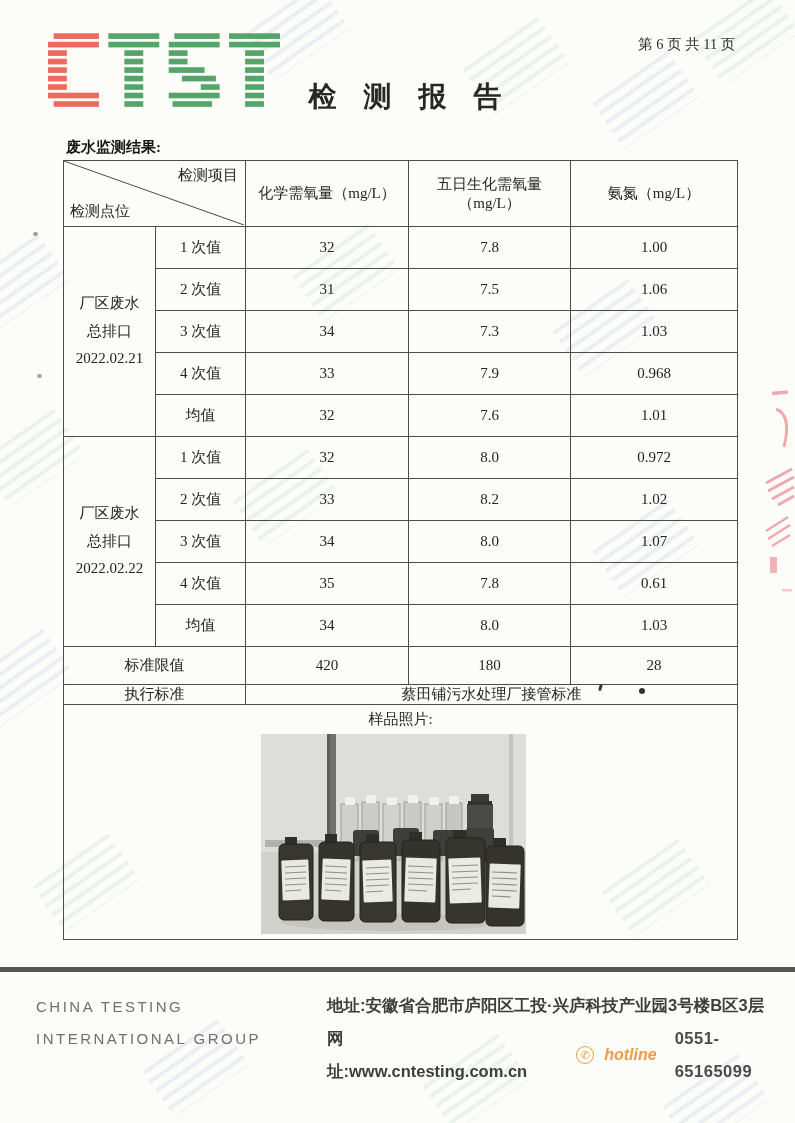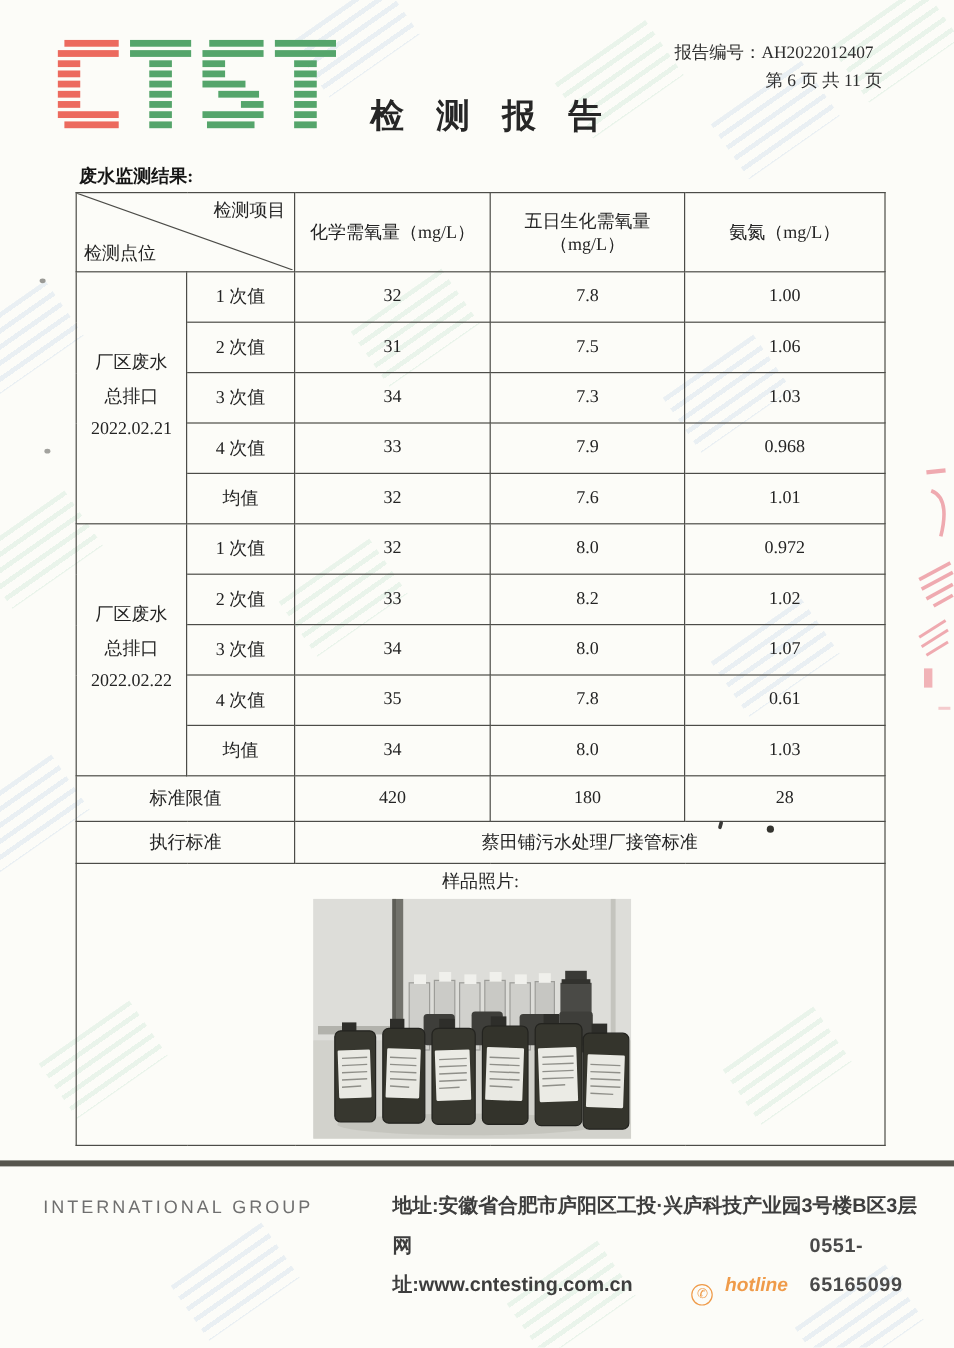--- a/index.html
+++ b/index.html
@@ -174,7 +174,6 @@
 <div class="doc-title">检 测 报 告</div>
 
 <div class="report-meta">
-  <div><span>报告编号：</span><span>AH2022012407</span></div>
   <div class="line2">第 6 页 共 11 页</div>
 </div>
 

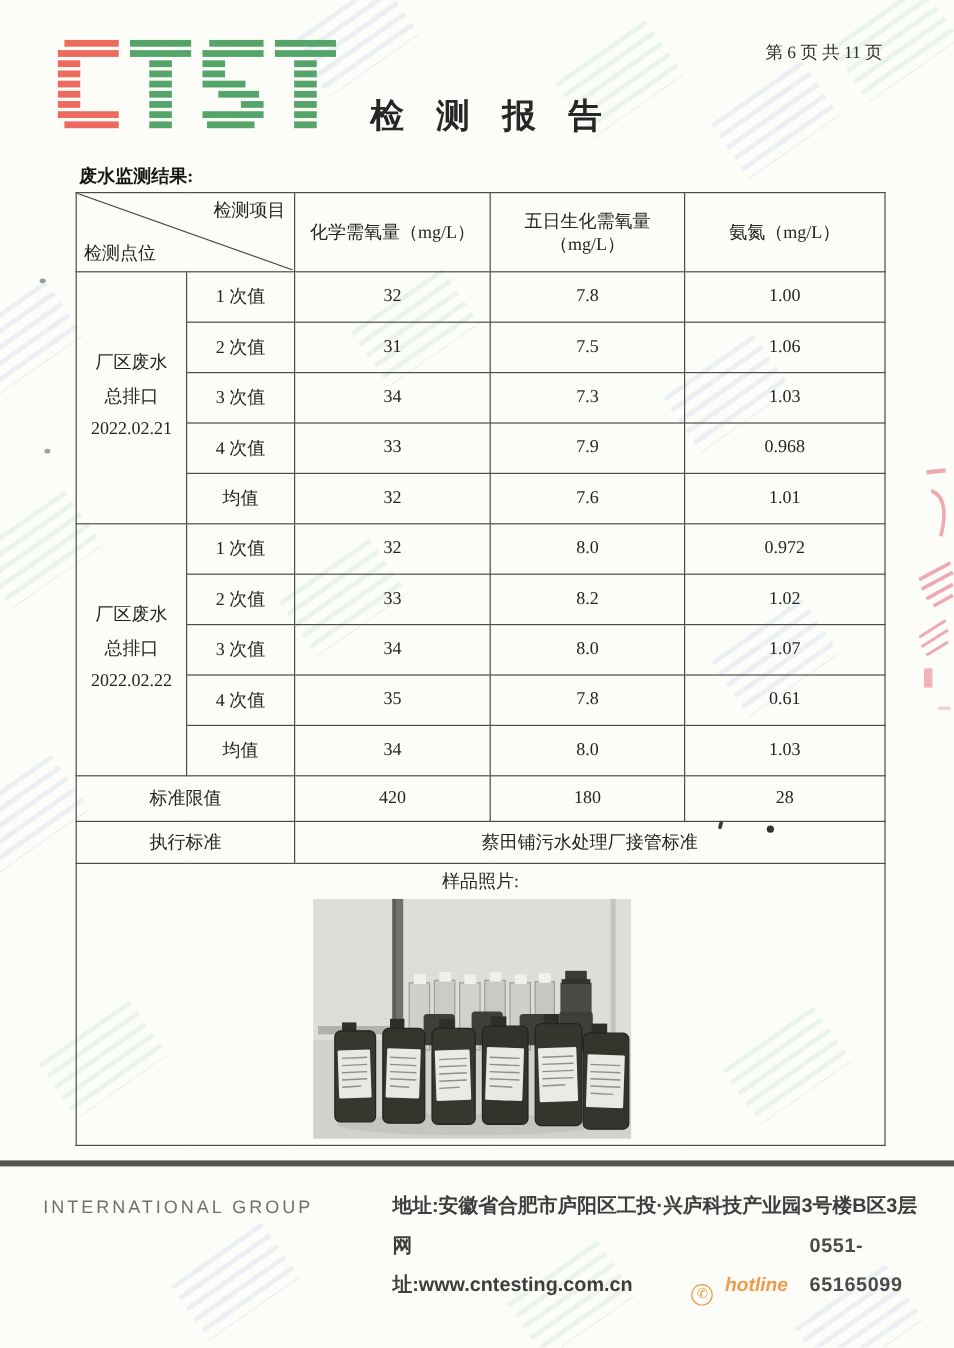--- a/index.html
+++ b/index.html
@@ -53,7 +53,7 @@
   tr.hdr   { height:66px; }
   tr.data  { height:42px; }
   tr.limit { height:38px; }
-  tr.std   { height:35px; }
+  tr.std   { height:20px; }
   tr.photo { height:218px; }
 
   td.diag { position:relative; padding:0; }

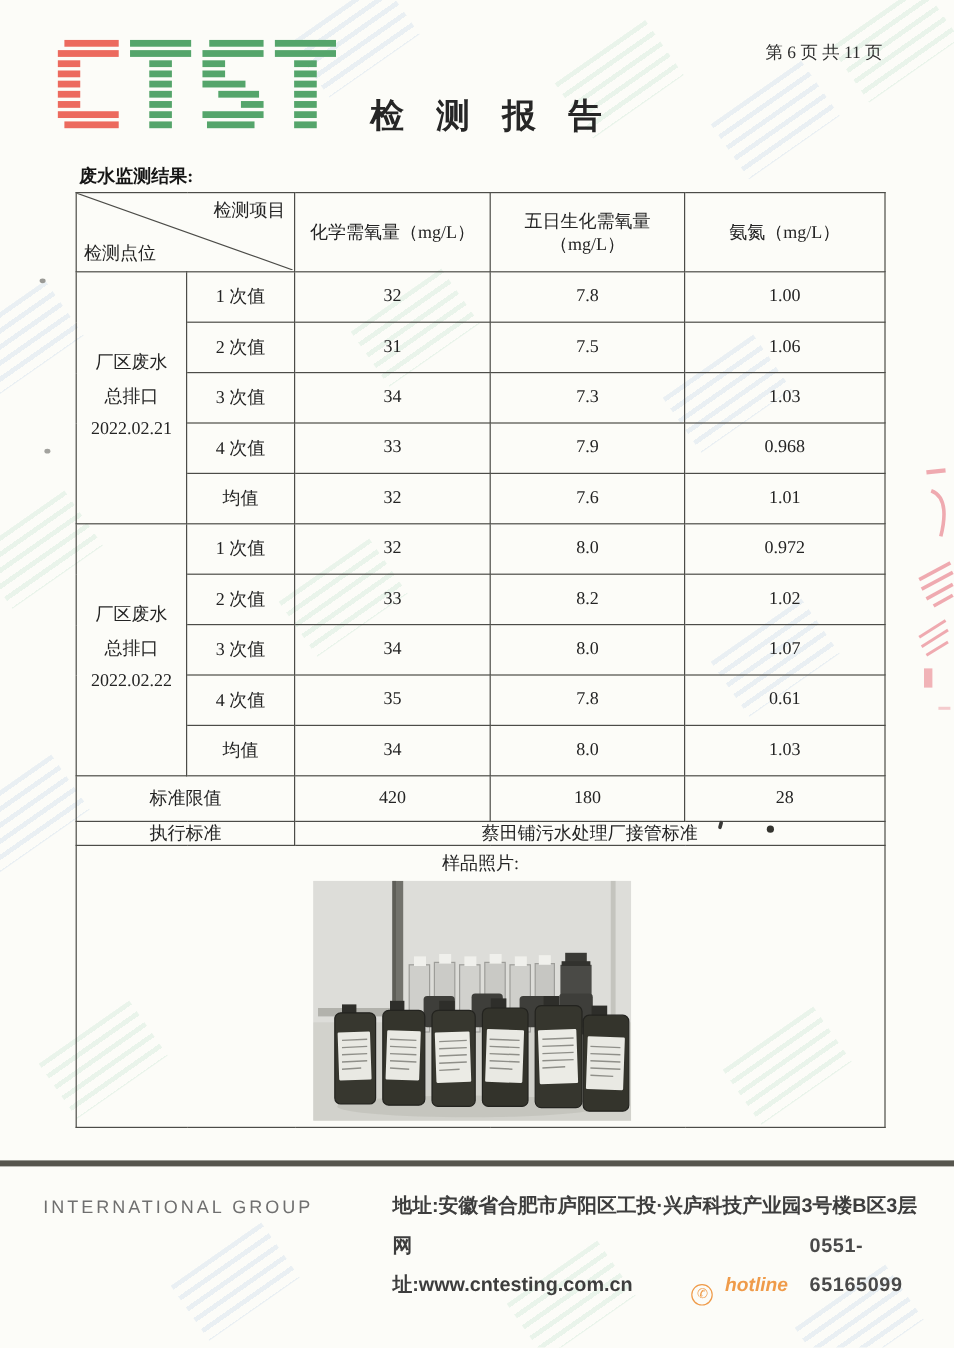--- a/index.html
+++ b/index.html
@@ -437,6 +437,7 @@
 
 <div class="footer-rule"></div>
 <div class="footer-org">
+  <div>CHINA TESTING</div>
   <div>INTERNATIONAL GROUP</div>
 </div>
 <div class="footer-contact">

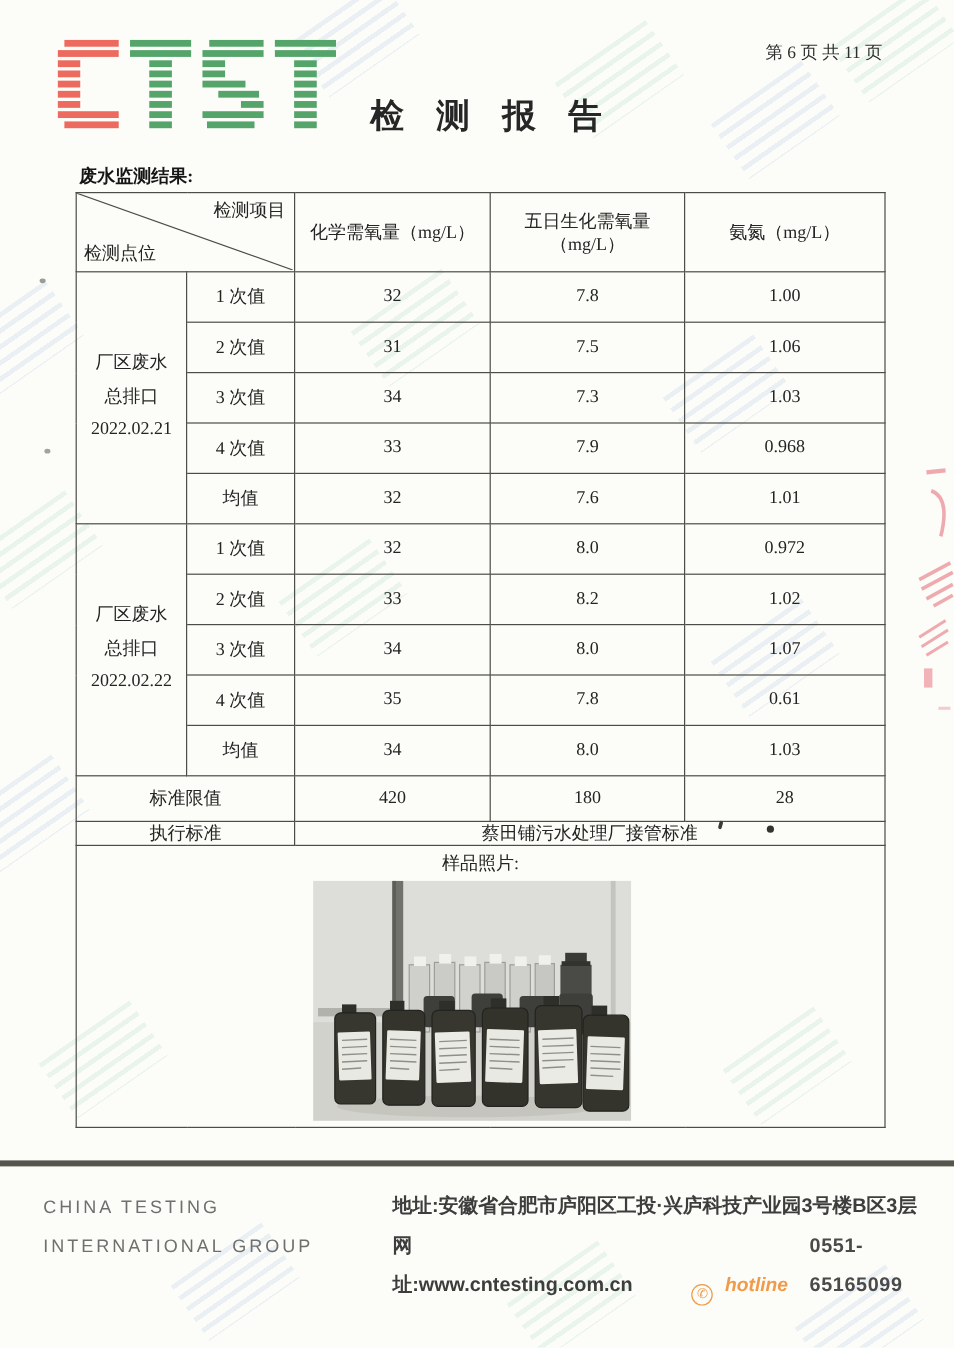--- a/index.html
+++ b/index.html
@@ -87,7 +87,7 @@
     font-family:"Liberation Sans","DejaVu Sans",sans-serif;
     font-size:16.5px; font-weight:bold; color:#3d3d3d; line-height:2.0;margin-left:19px;
   }
-  .footer-contact .row2 { display:flex; align-items:flex-end; gap:10px; }
+  .footer-contact .row2 { display:flex; align-items:center; gap:10px; }
   .phone-badge {
     display:inline-flex; align-items:center; justify-content:center;
     width:18px; height:18px; margin-left:26px;

